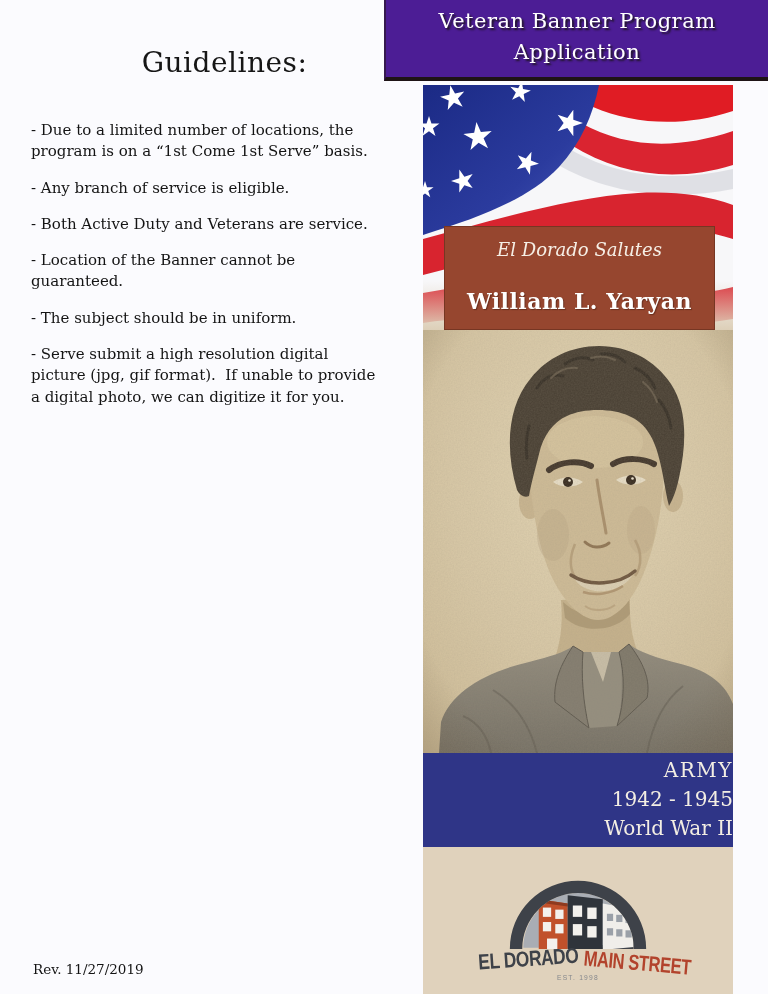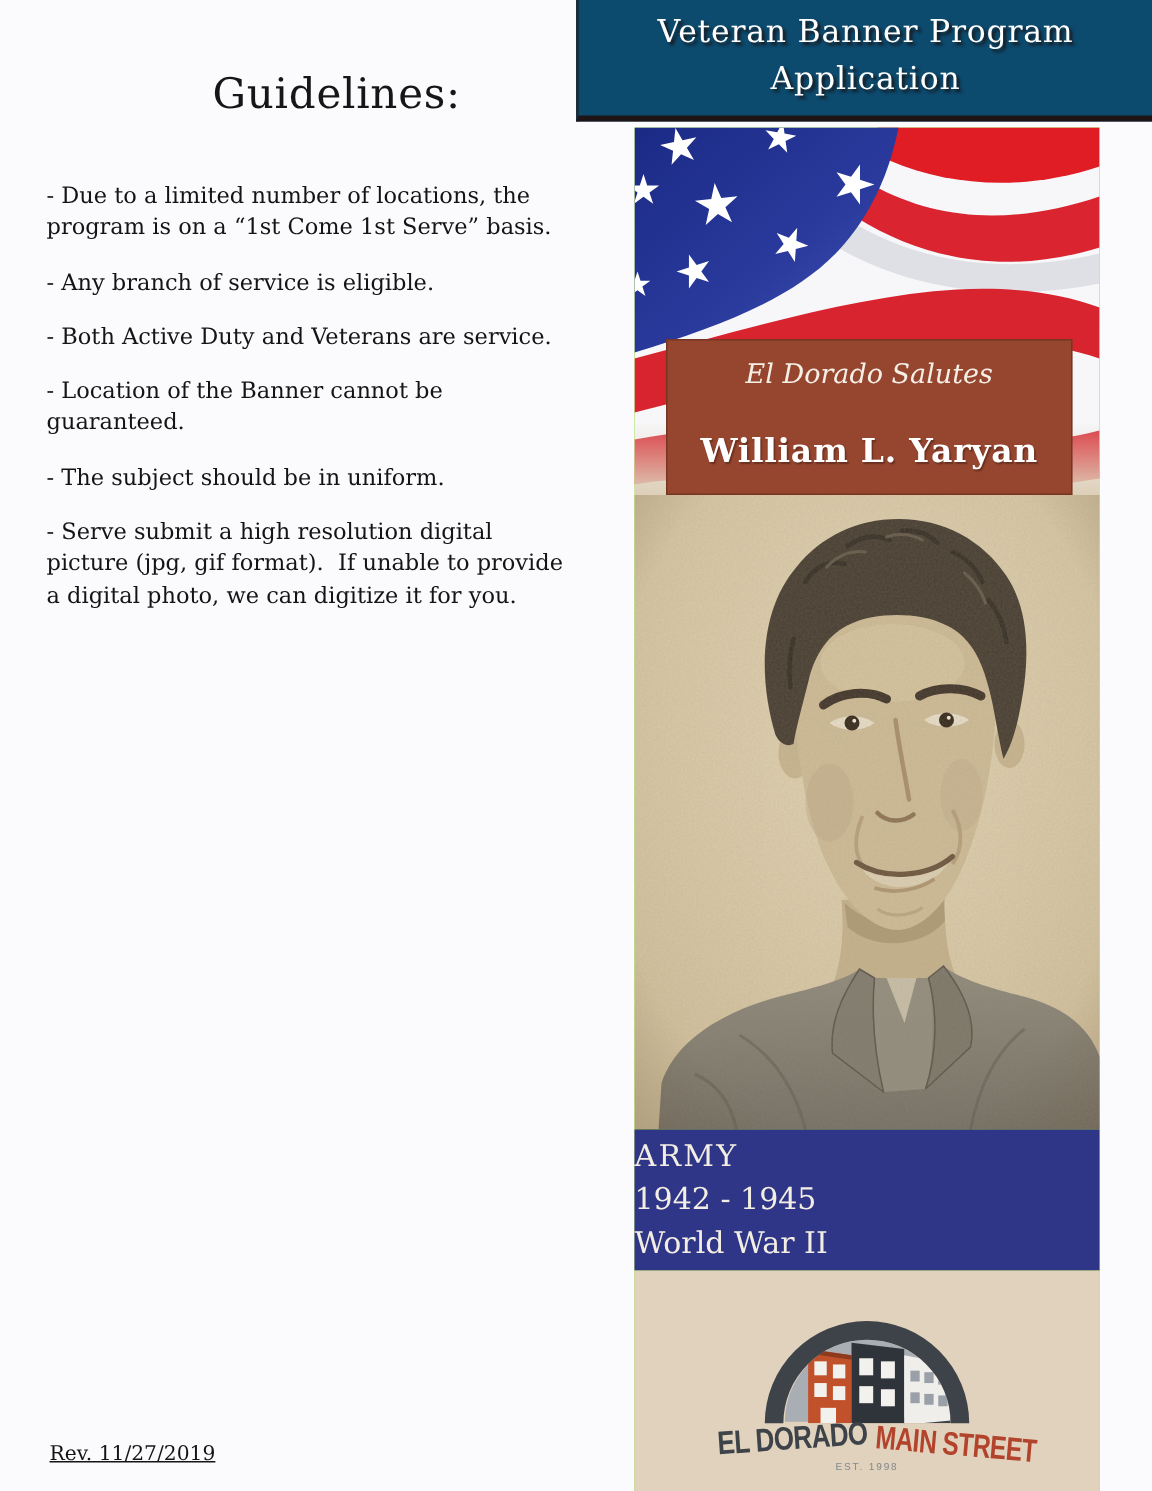--- a/index.html
+++ b/index.html
@@ -11,7 +11,7 @@
   
   .red-header{
     position:absolute;left:384px;top:0;width:384px;height:81px;
-    background:#0c4a6e;
+    background:#4c1d95;
     border-bottom:4px solid #1e1416;
     border-left:2px solid rgba(35,22,22,.55);
     box-sizing:border-box;

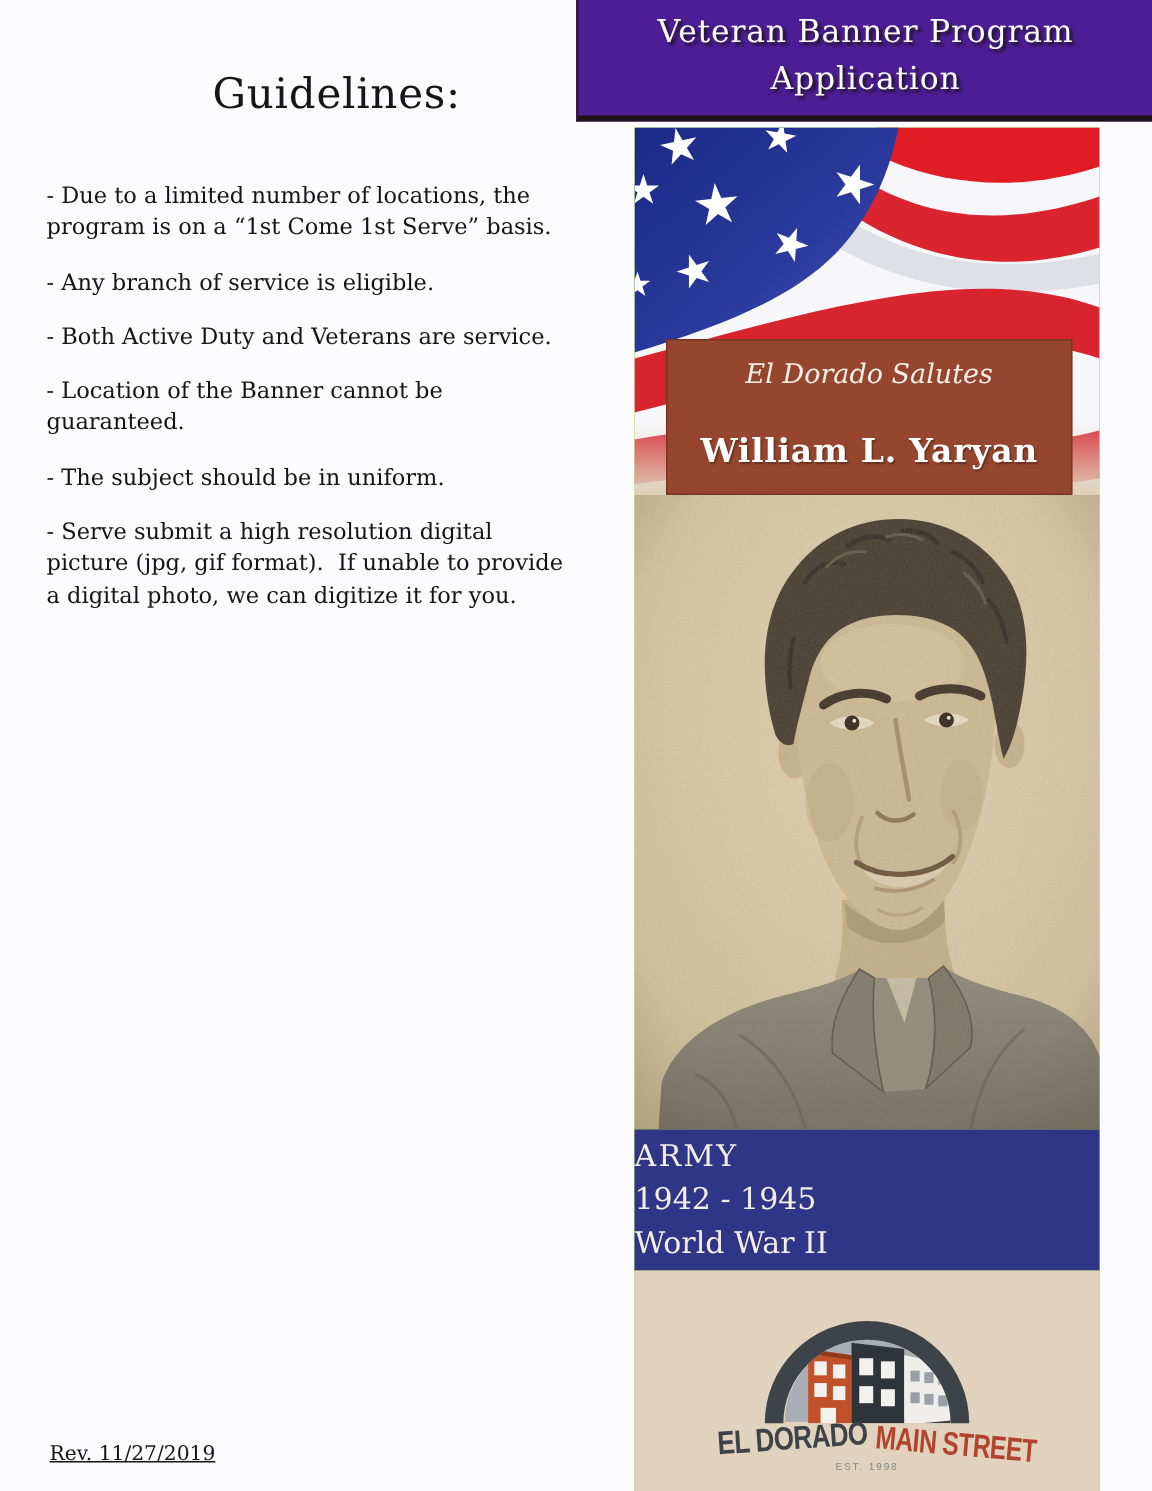--- a/index.html
+++ b/index.html
@@ -39,7 +39,7 @@
   
   .banner{
     position:absolute;left:423px;top:85px;width:310px;height:909px;
-    background:#84cc16;
+    background:#ef4444;
   }
   .flag-wrap{position:absolute;left:0;top:0;width:310px;height:245px;}
   .flag-wrap svg{display:block;}

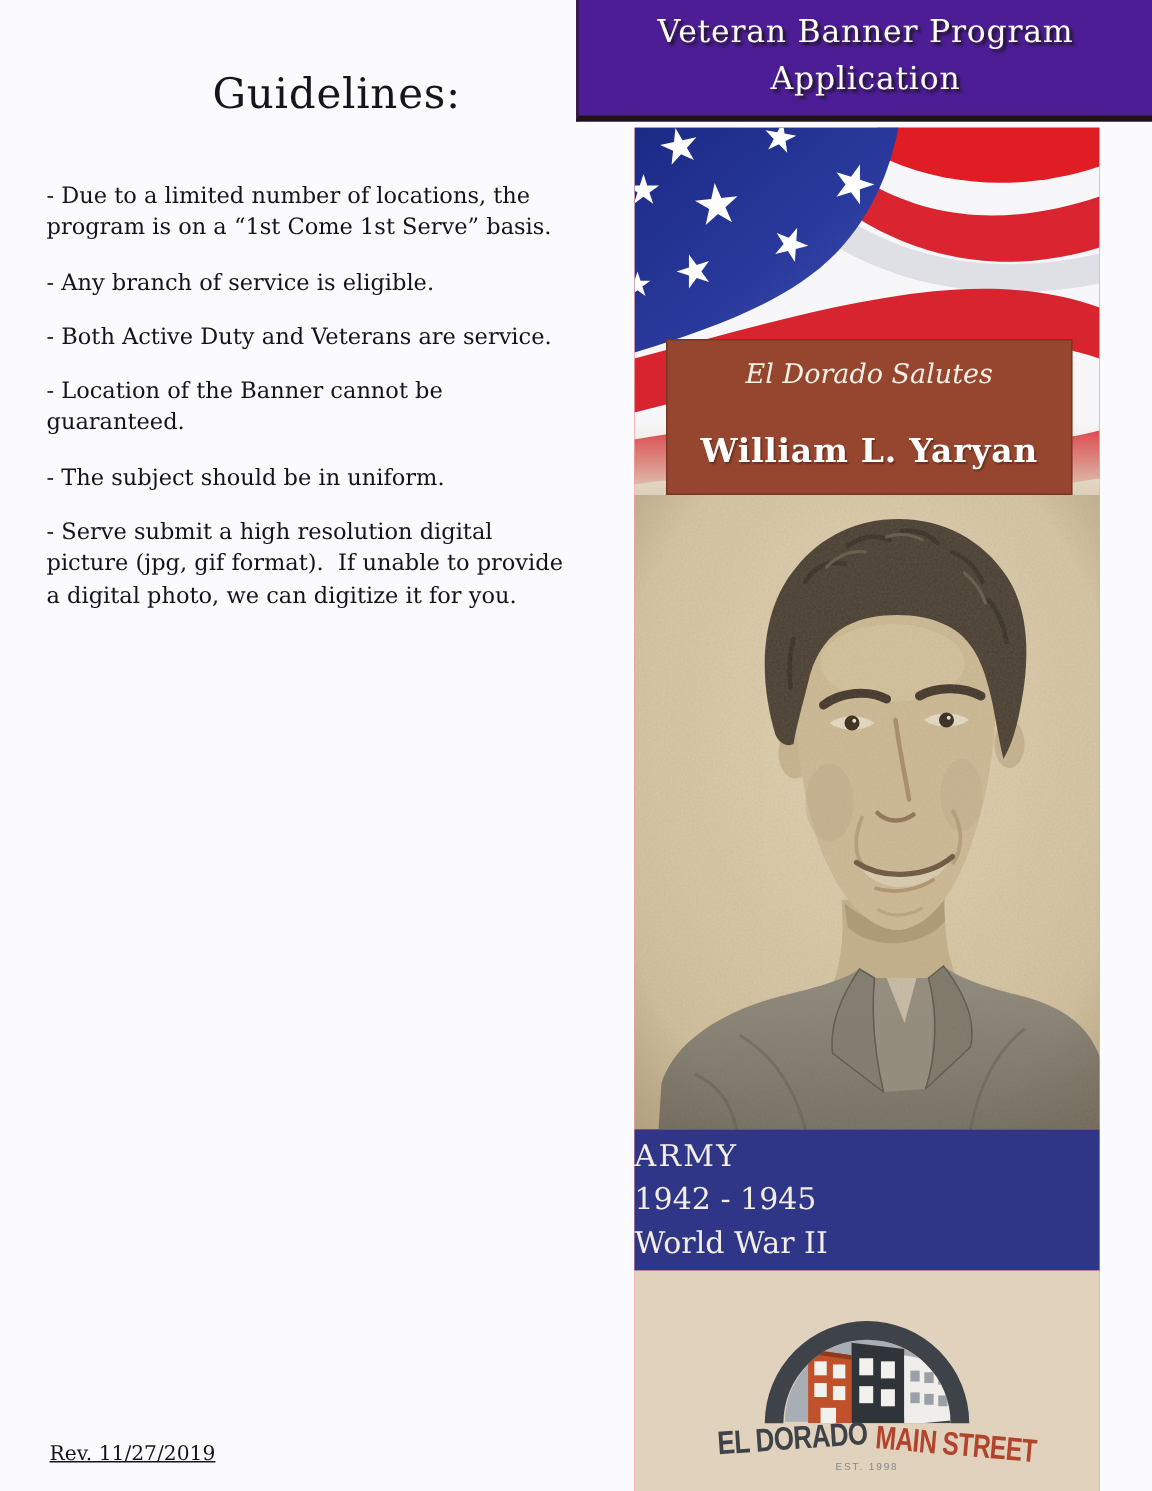--- a/index.html
+++ b/index.html
@@ -59,7 +59,7 @@
   .photo-wrap svg{display:block;}
   .navy-panel{
     position:absolute;left:0;top:668px;width:310px;height:94px;
-    background:#2f3587;color:#f3eee3;text-align:left;
+    background:#2f3587;color:#f3eee3;text-align:right;
     padding-top:3px;box-sizing:border-box;
   }
   .navy-panel .n-line{font-size:20px;line-height:29px;}

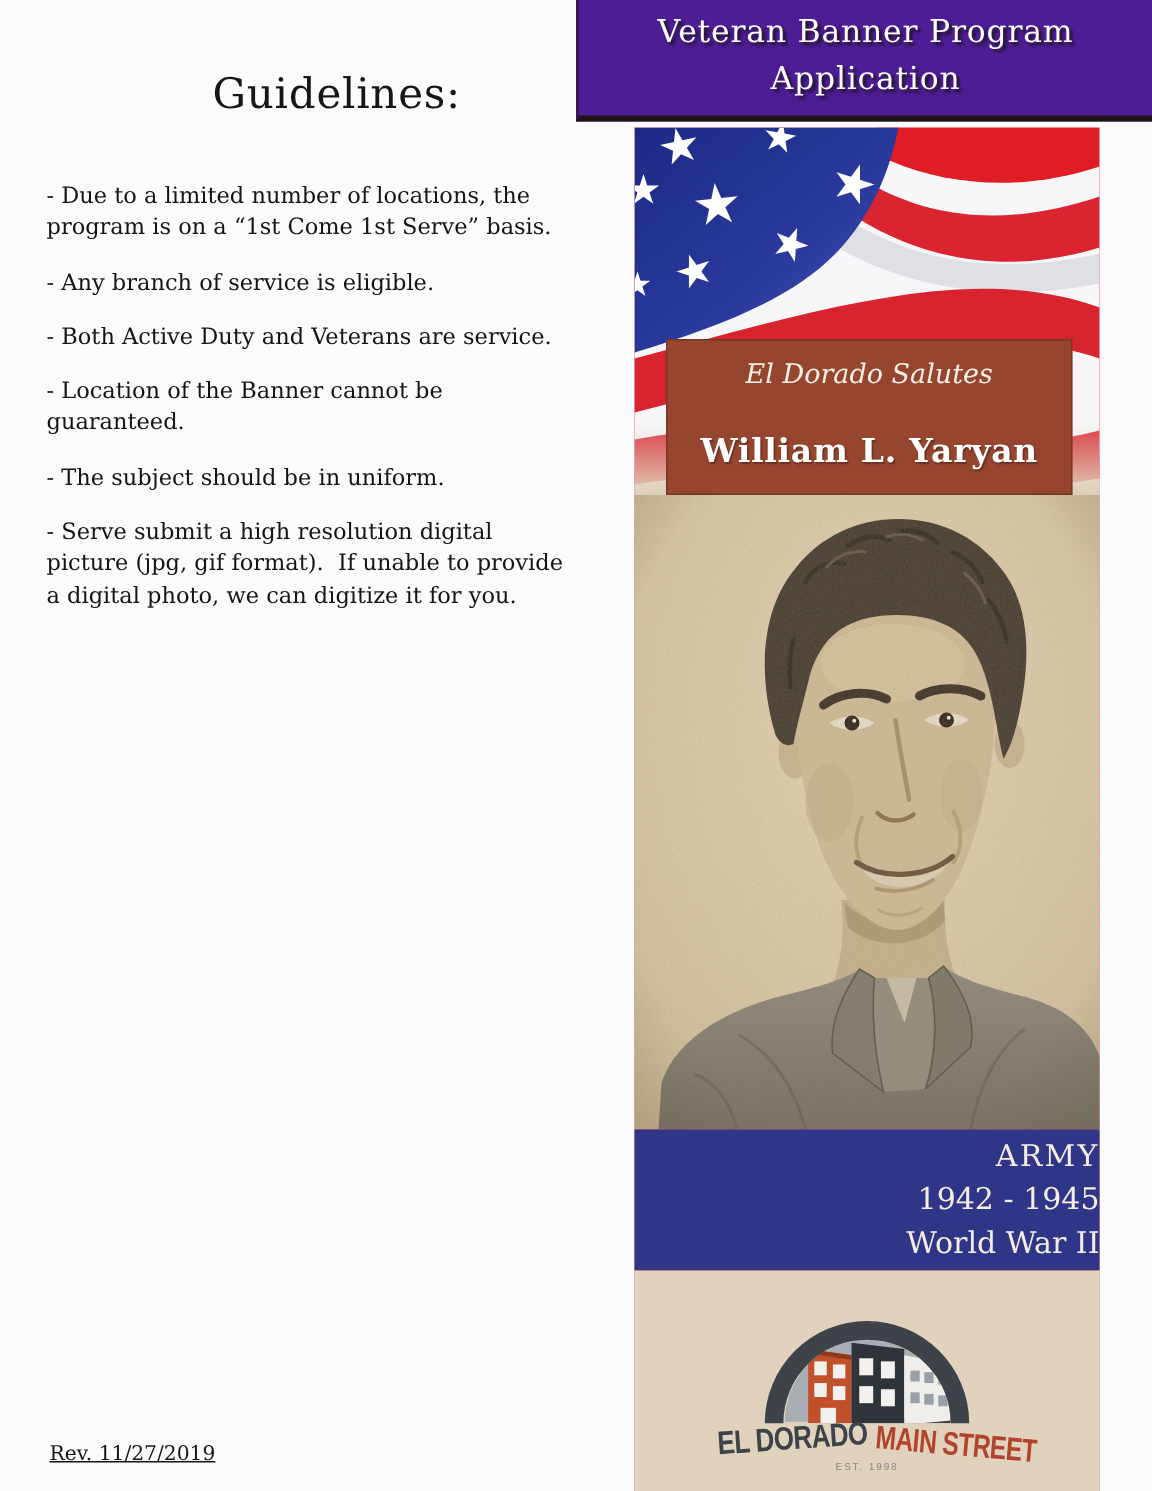--- a/index.html
+++ b/index.html
@@ -70,7 +70,7 @@
   }
   
   .revision{
-    position:absolute;left:33px;top:961px;font-size:13.5px;color:#141414;text-decoration:underline;
+    position:absolute;left:33px;top:961px;font-size:13.5px;color:#141414;
   }
 </style>
 </head>

